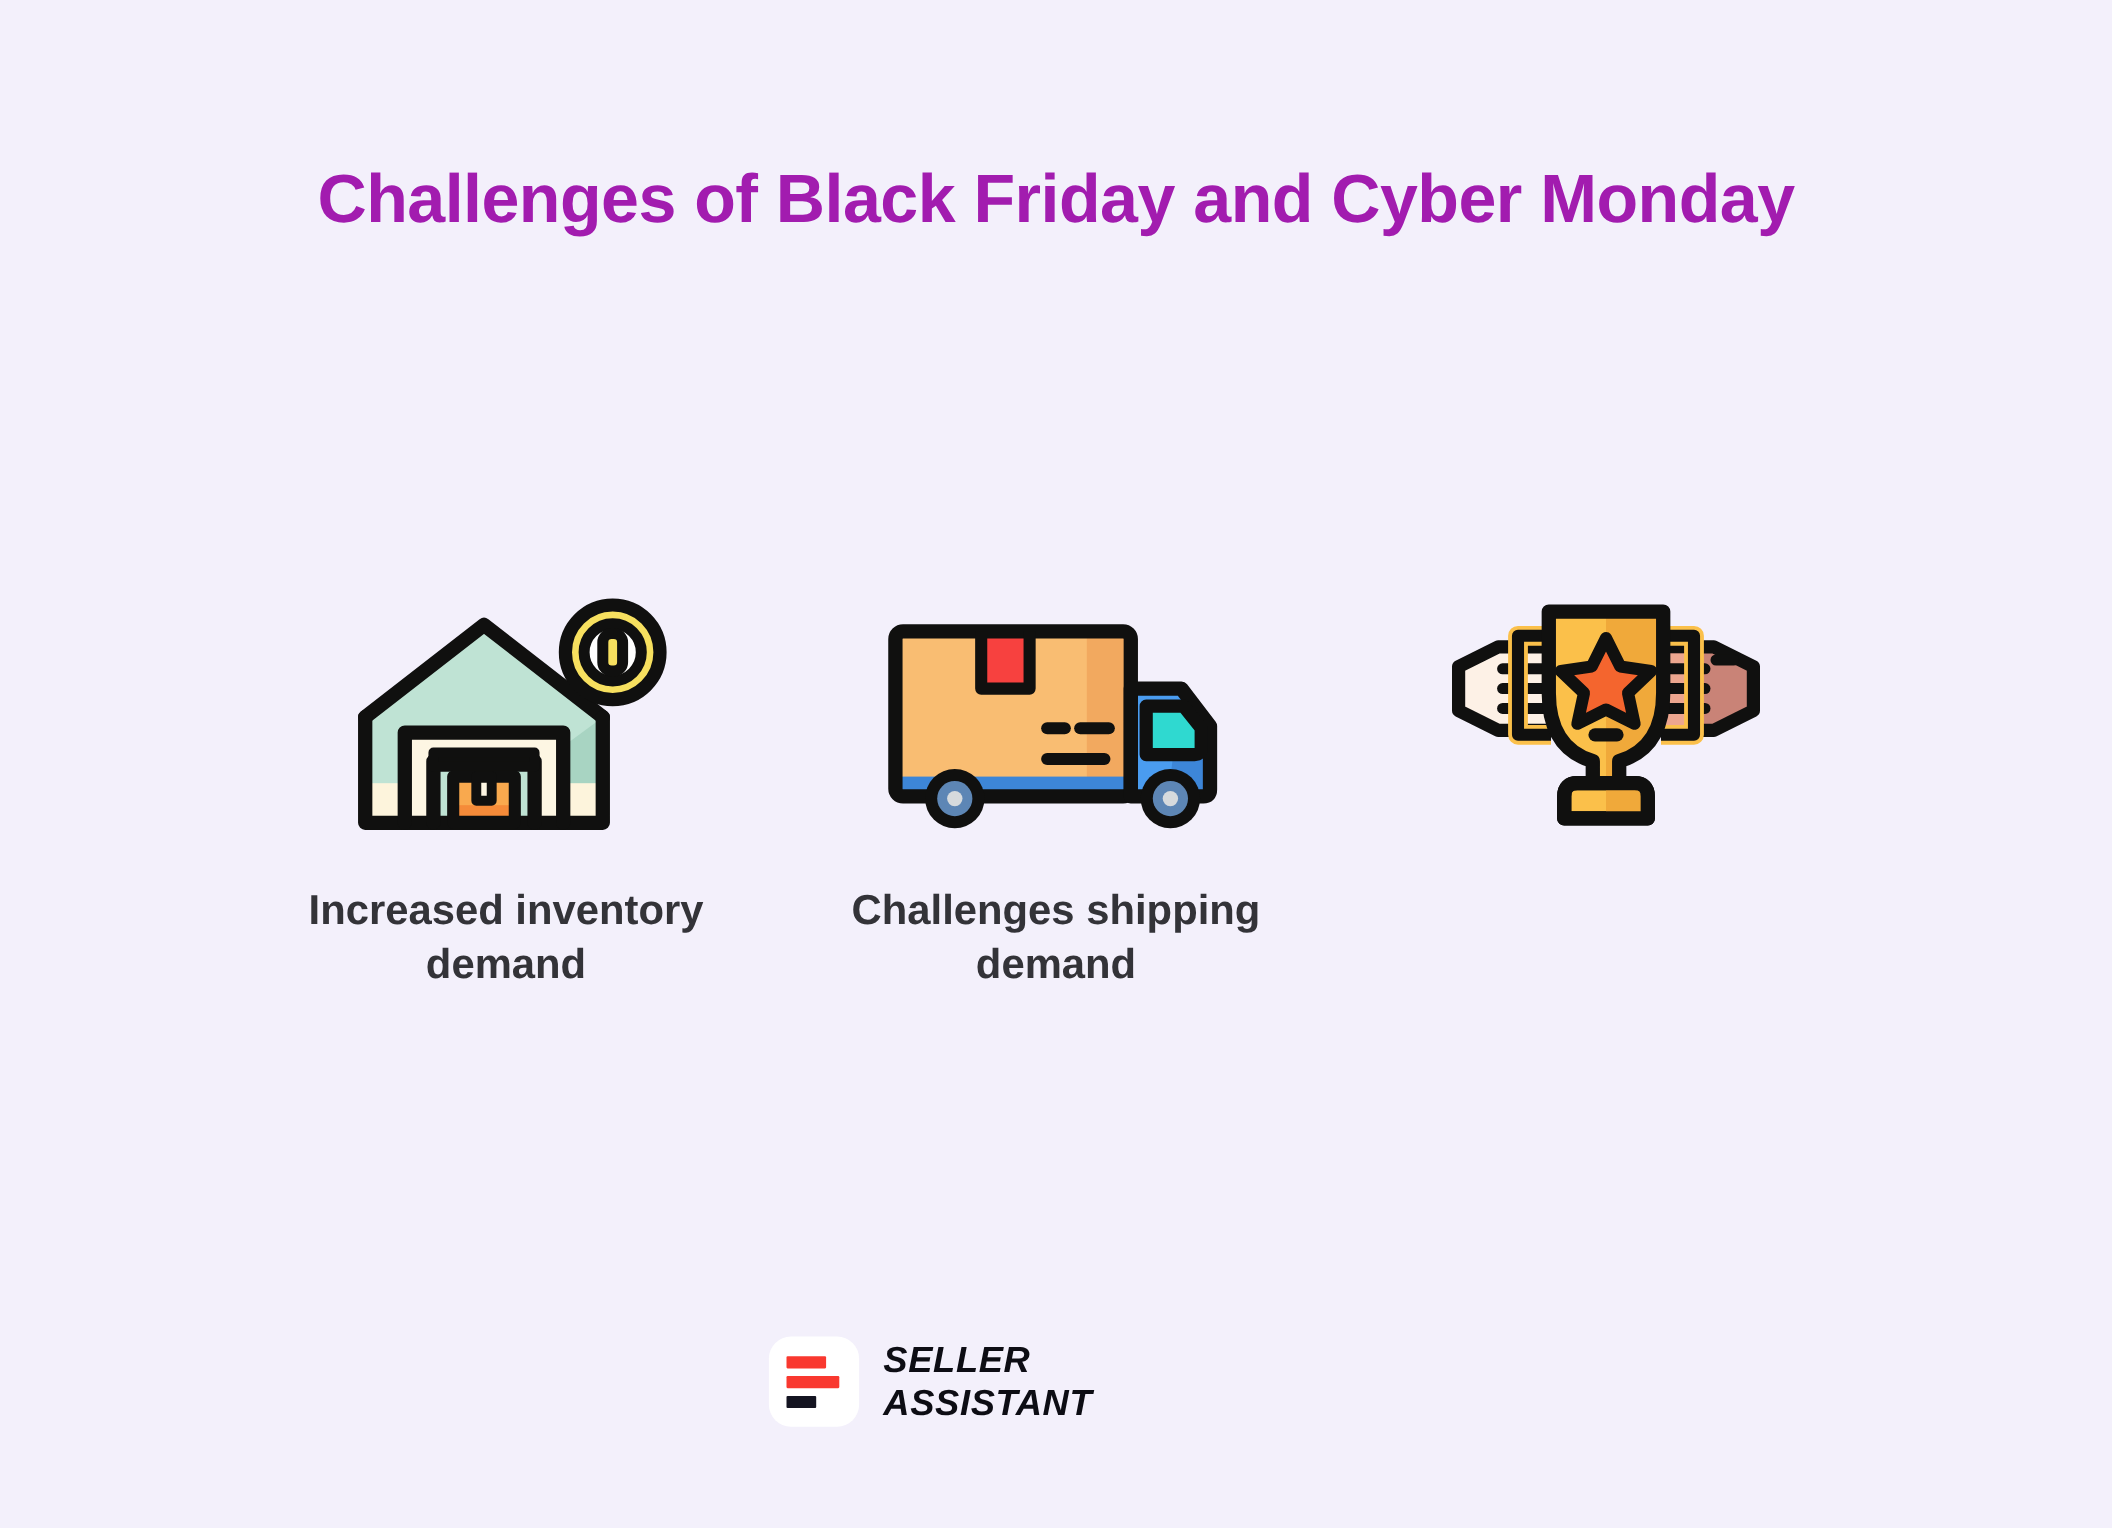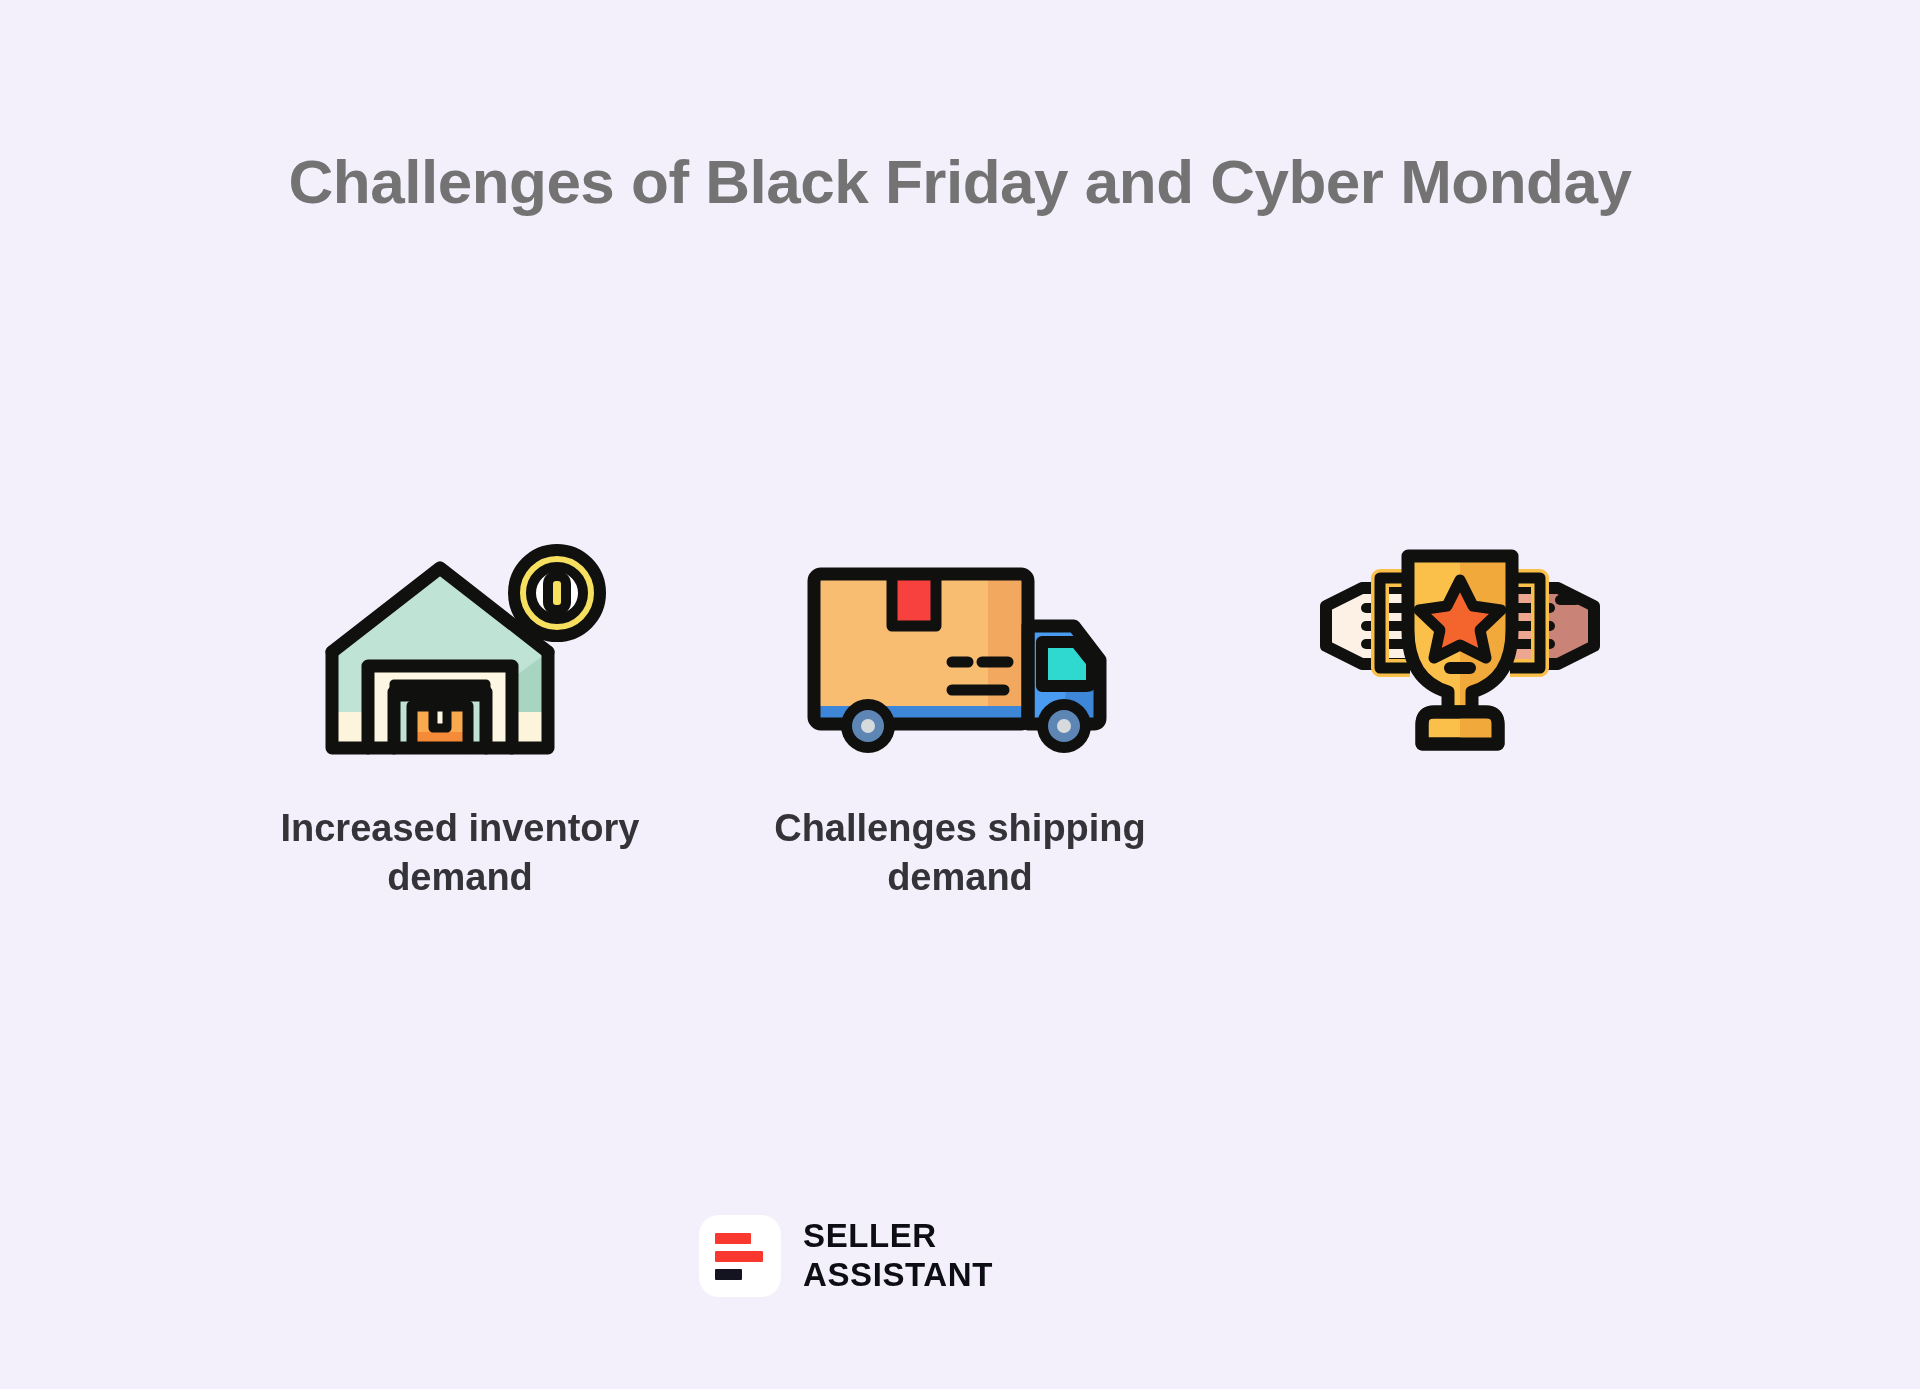--- a/index.html
+++ b/index.html
@@ -36,7 +36,7 @@
     font-size: 62px;
     font-weight: bold;
     letter-spacing: -0.5px;
-    color: #737373;
+    color: #a21caf;
     line-height: 1.1;
   }
 

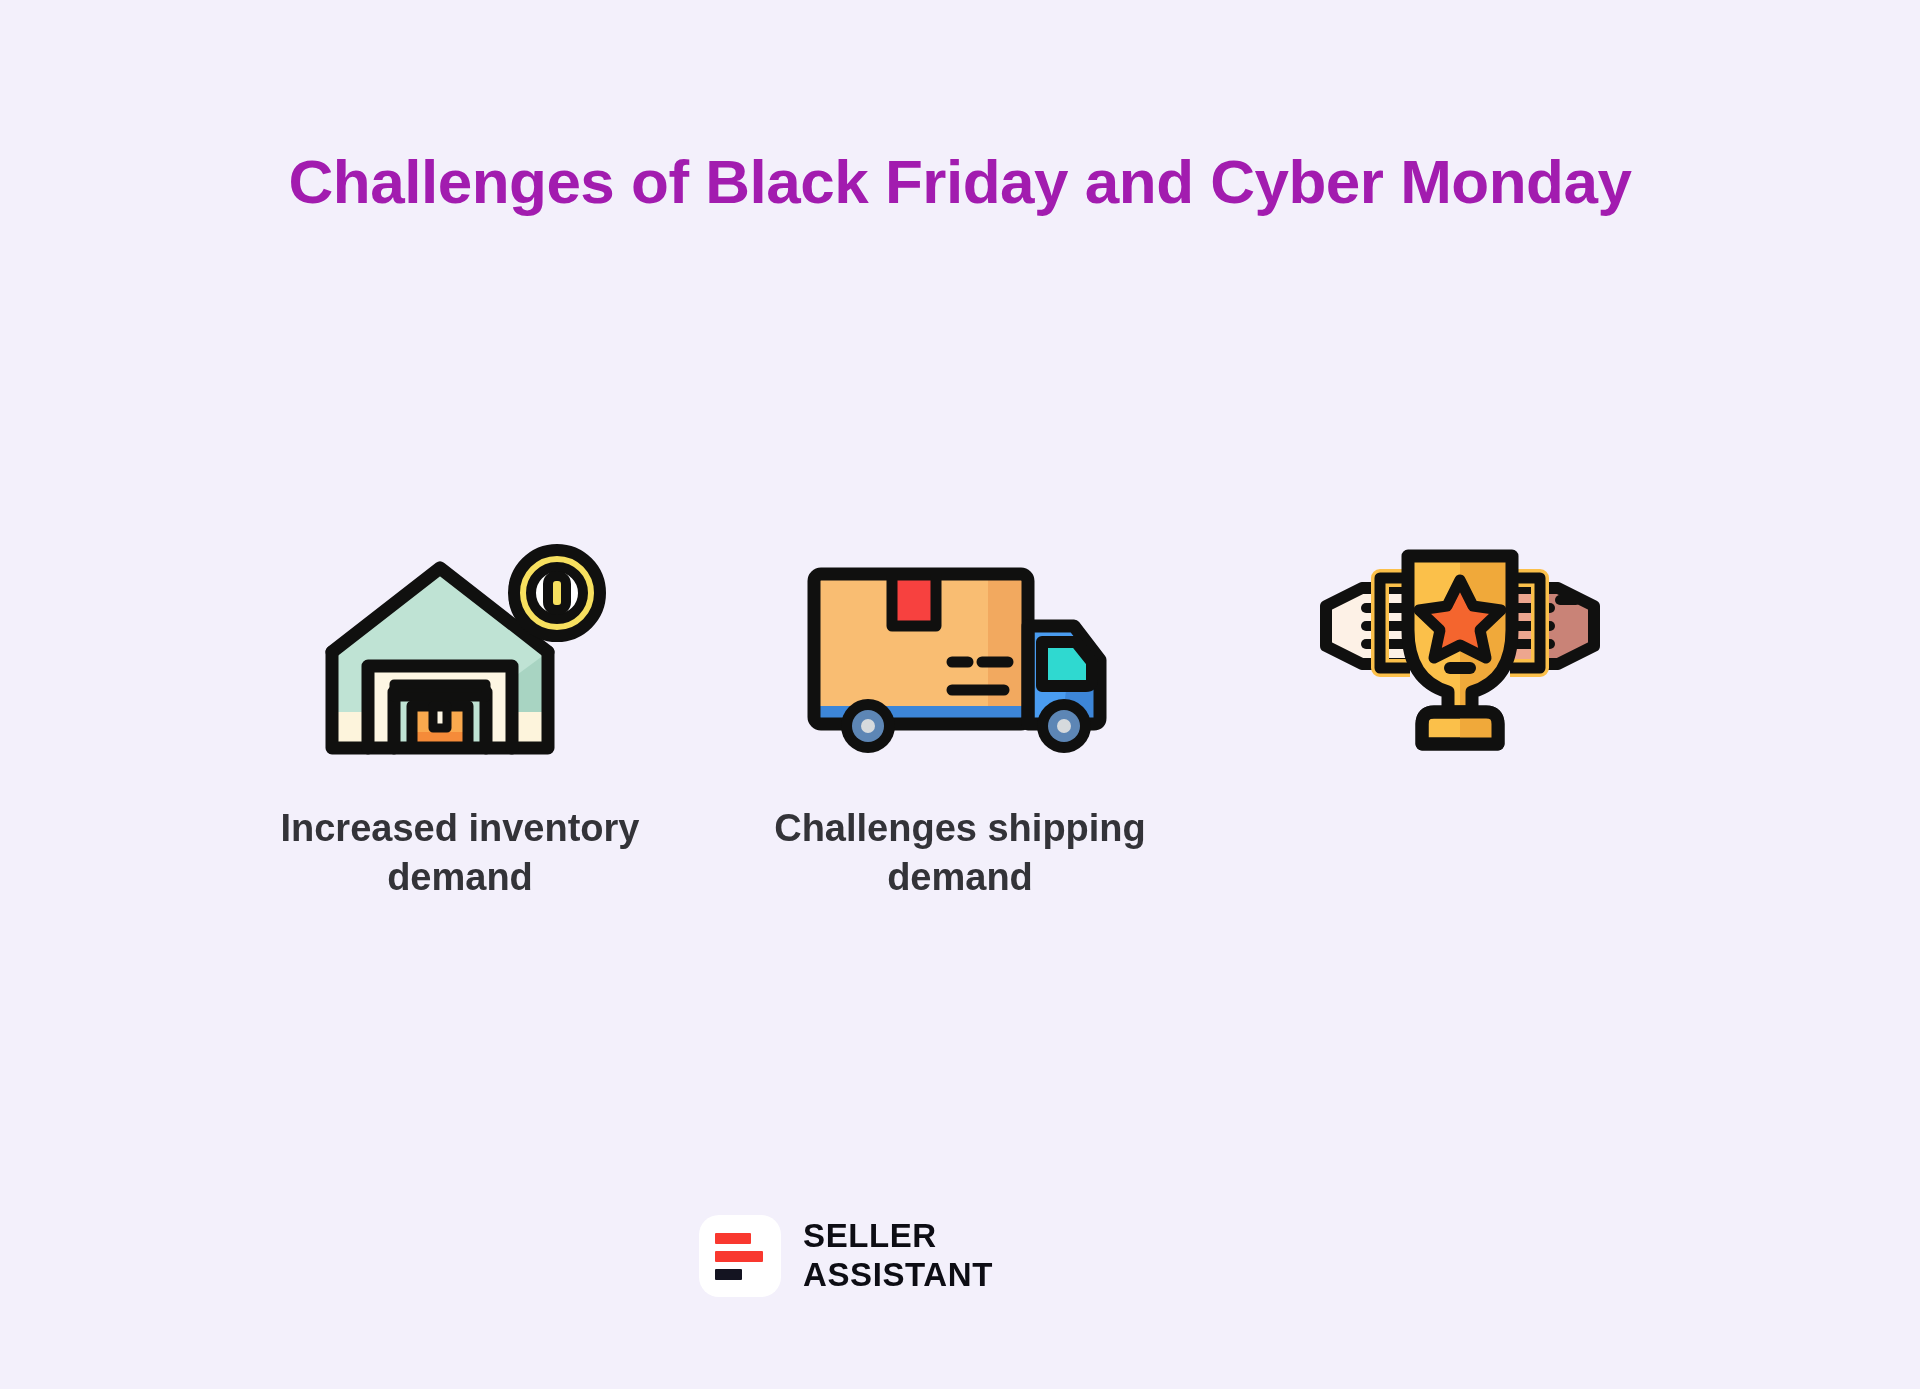--- a/index.html
+++ b/index.html
@@ -89,6 +89,7 @@
     justify-content: center;
     align-items: center;
     gap: 22px;
+    font-style: italic;
   }
 
   .logo-mark {

